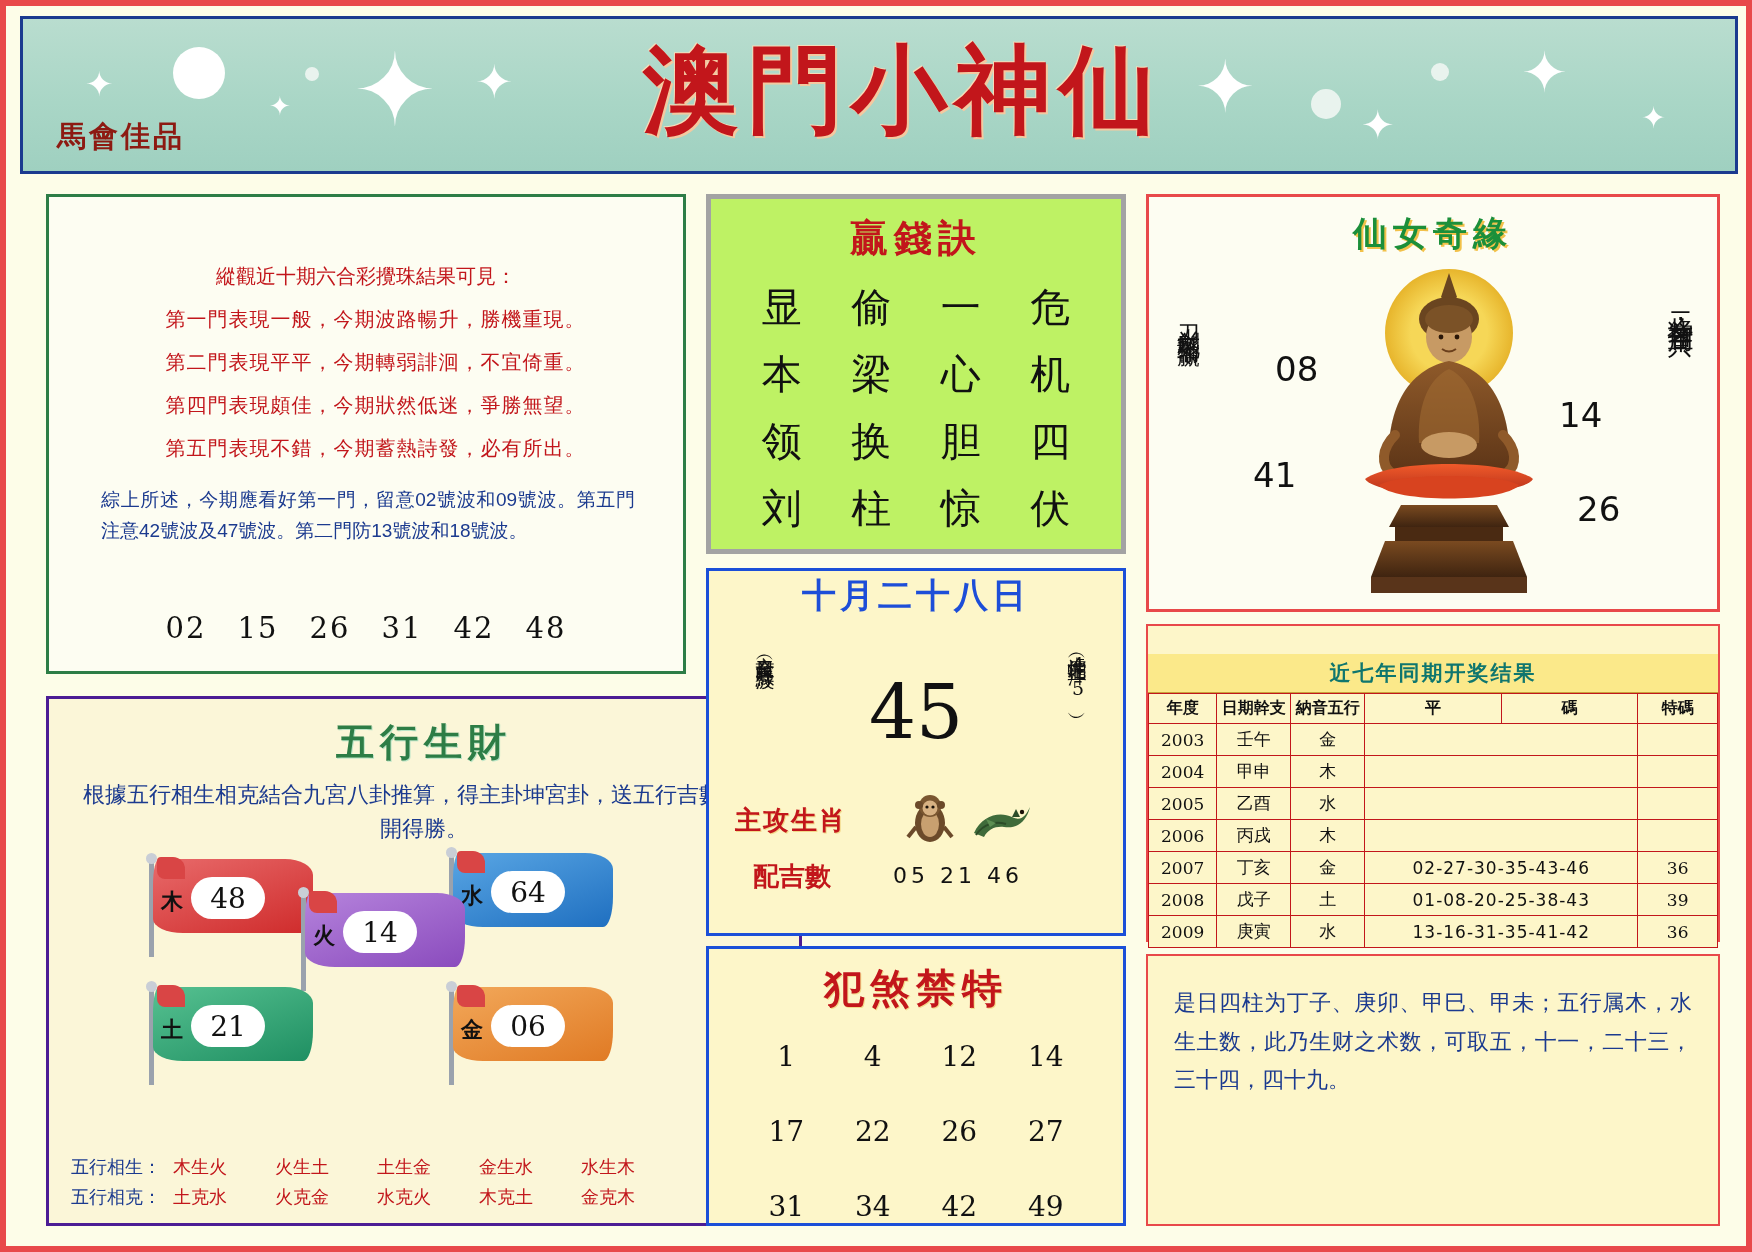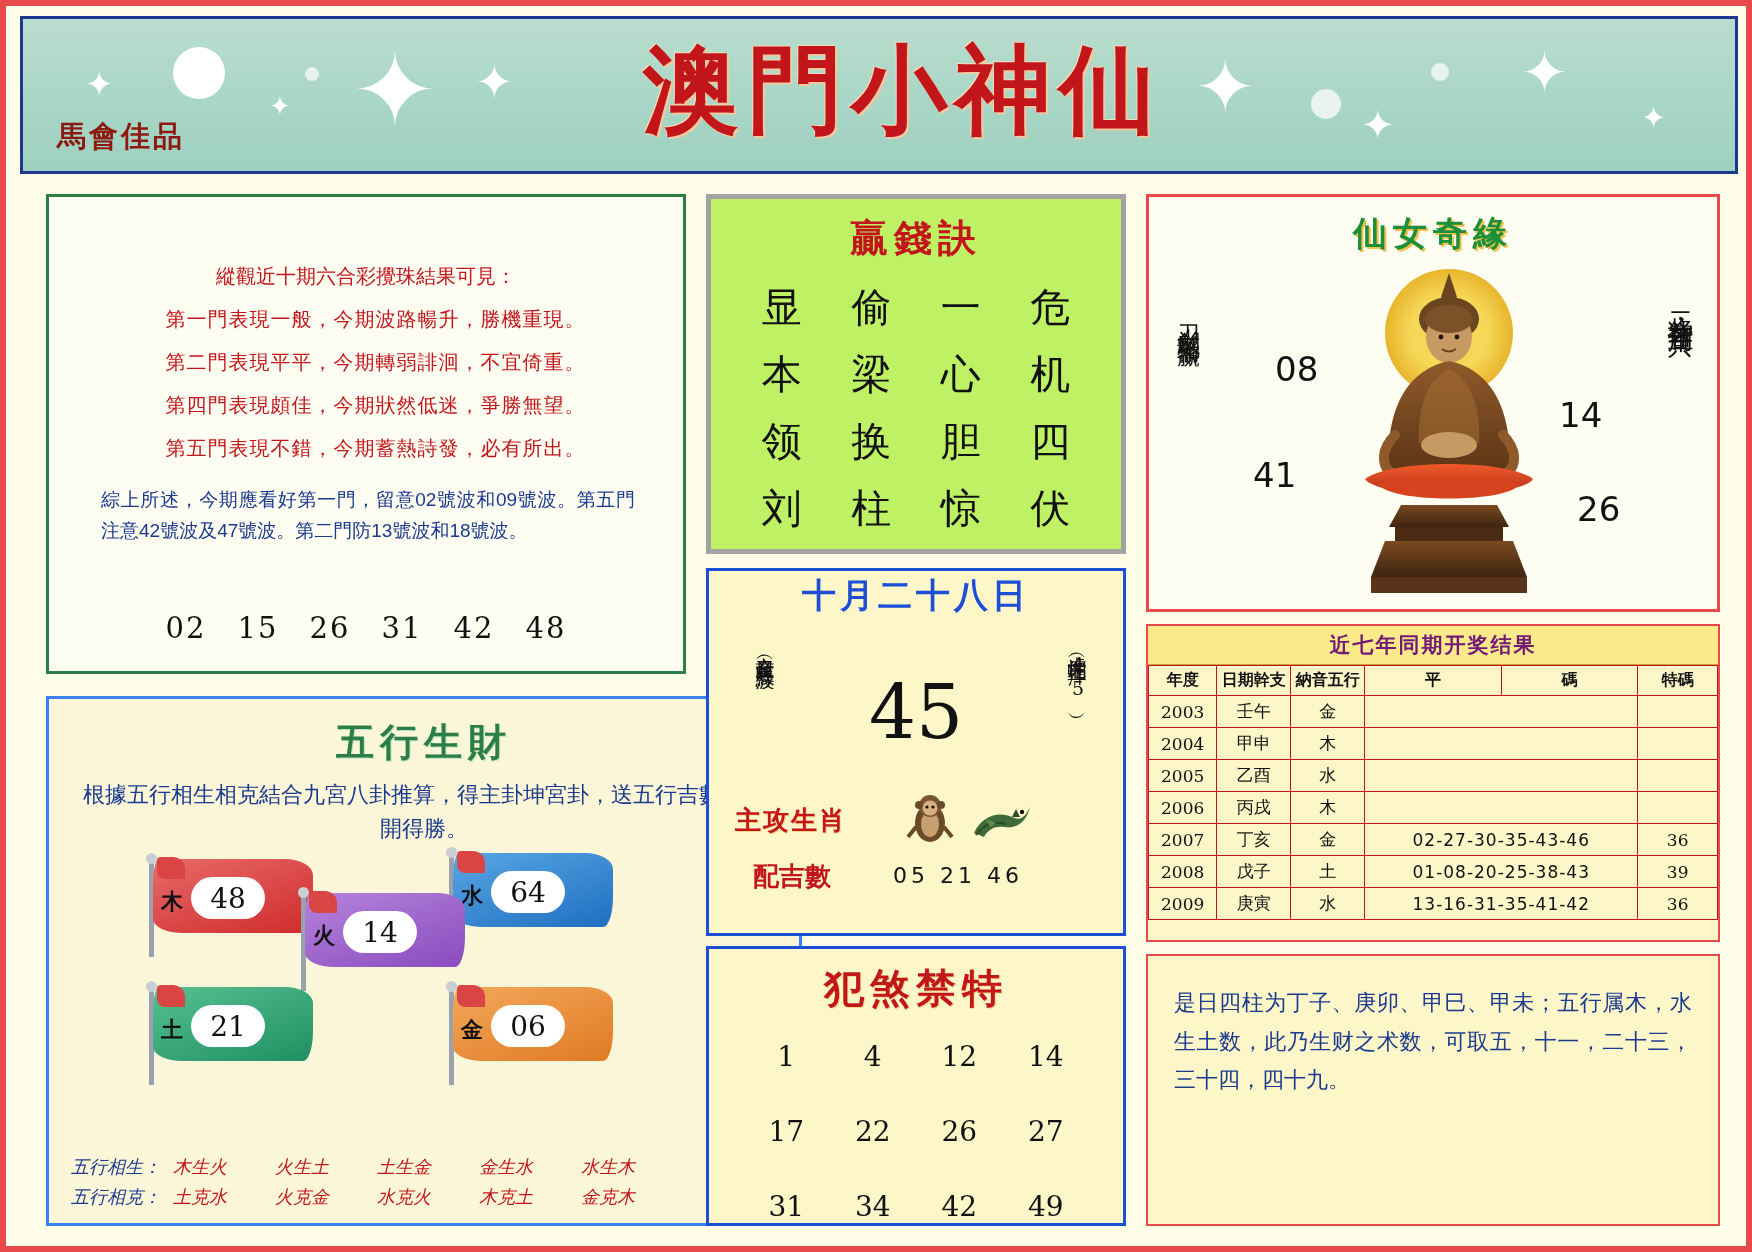--- a/index.html
+++ b/index.html
@@ -171,8 +171,8 @@
   
   #history{left:1140px;top:618px;width:574px;height:318px;border:2px solid #e8494a;background:#fdf6c9;}
   #history .hd{
-    text-align:center;color:#701a75;background:#fbe98a;border-bottom:1px solid #c8a23b;
-    font-family:"DejaVu Serif","Liberation Serif",serif;font-size:21px;font-weight:bold;padding:5px 12px;letter-spacing:2px;
+    text-align:center;color:#0f766e;background:#fbe98a;border-bottom:1px solid #c8a23b;
+    font-family:"DejaVu Serif","Liberation Serif",serif;font-size:21px;font-weight:bold;padding:5px 12px;letter-spacing:2px;margin-top:28px;
   }
   table.hist{width:100%;border-collapse:collapse;font-family:"DejaVu Serif","Liberation Serif",serif;}
   table.hist th,table.hist td{

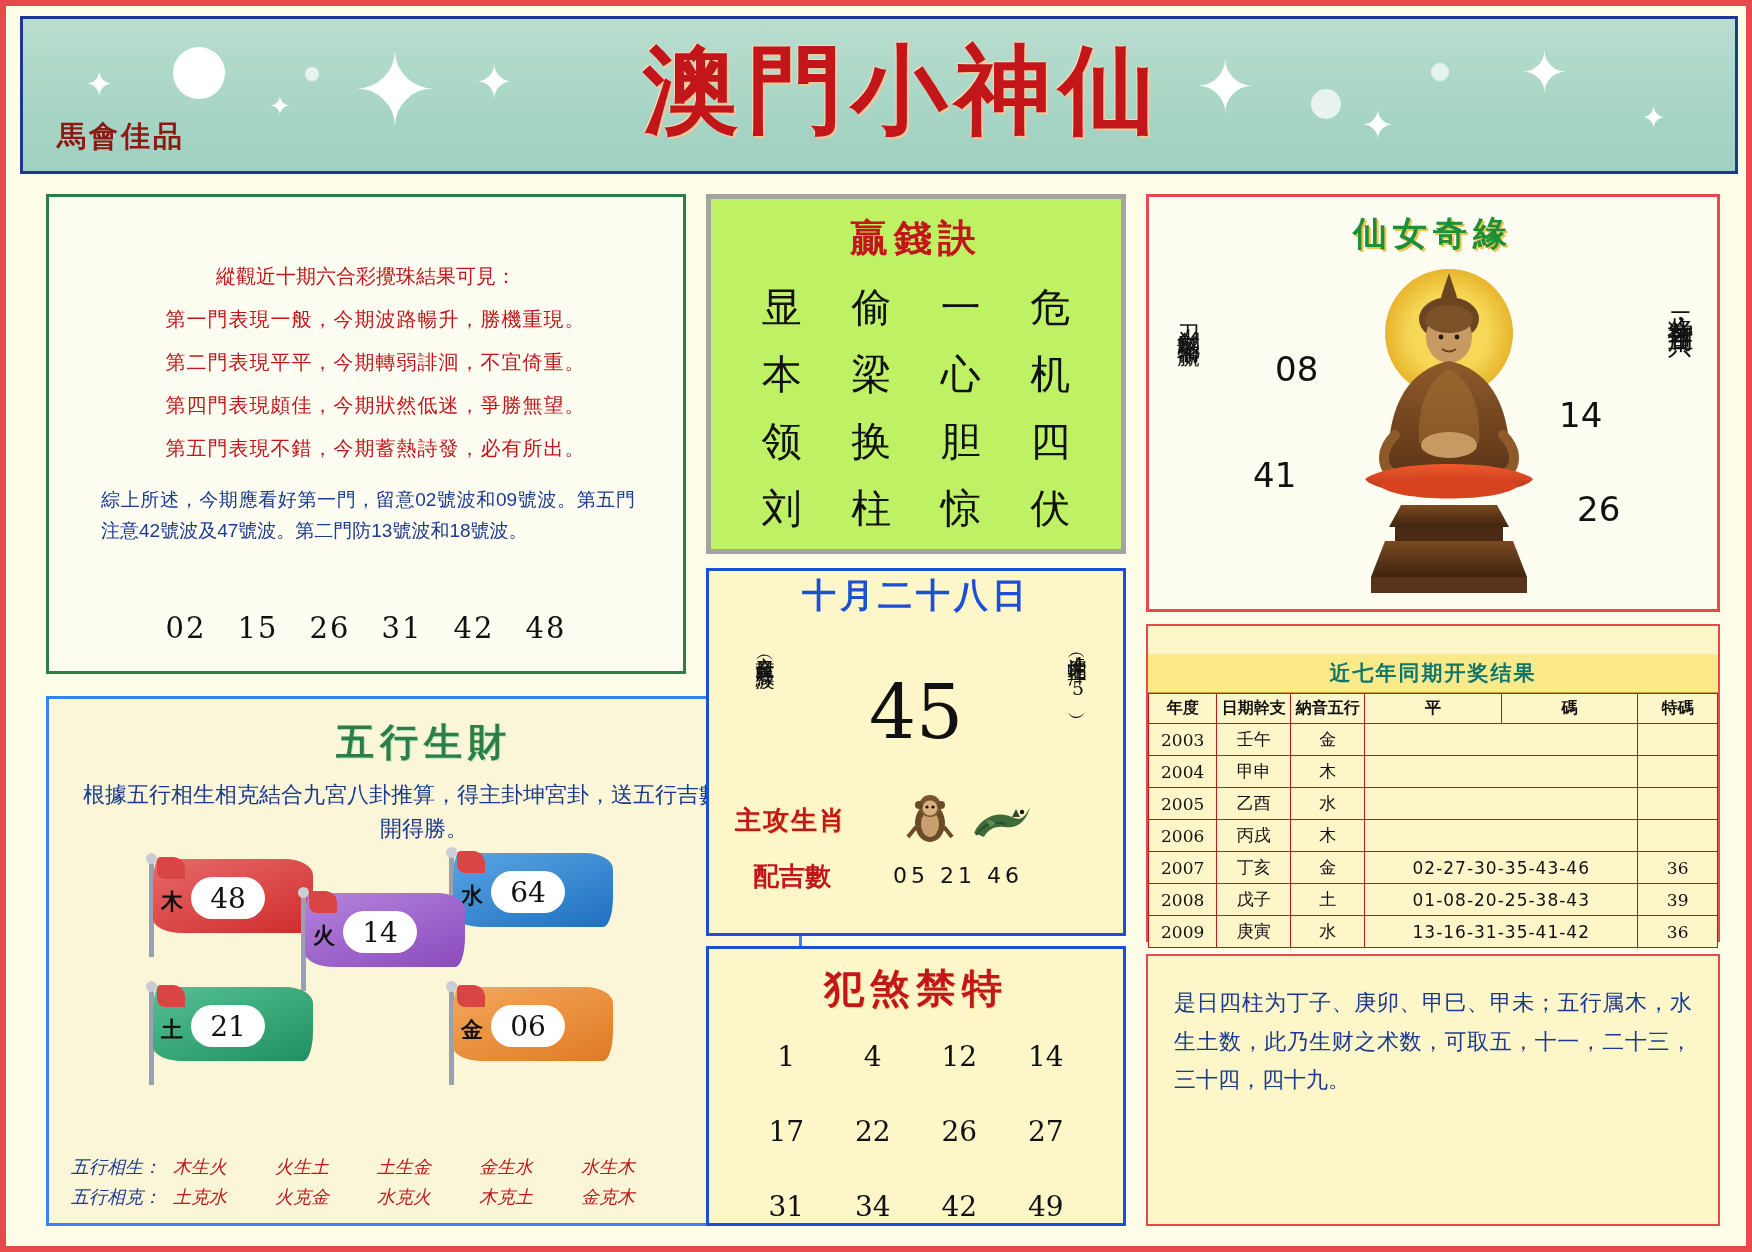--- a/index.html
+++ b/index.html
@@ -59,7 +59,7 @@
   }
   #analysis .nums span{display:inline-block;width:72px;}
   
-  #wuxing{left:40px;top:690px;width:756px;height:530px;border:3px solid #3b82f6;background:#fbf6d8;}
+  #wuxing{left:40px;top:690px;width:756px;height:530px;border:3px solid #4c1d95;background:#fbf6d8;}
   #wuxing .hd{
     margin-top:18px;text-align:center;color:#2d7d46;
     font-family:"DejaVu Serif","Liberation Serif",serif;font-size:38px;font-weight:bold;letter-spacing:6px;

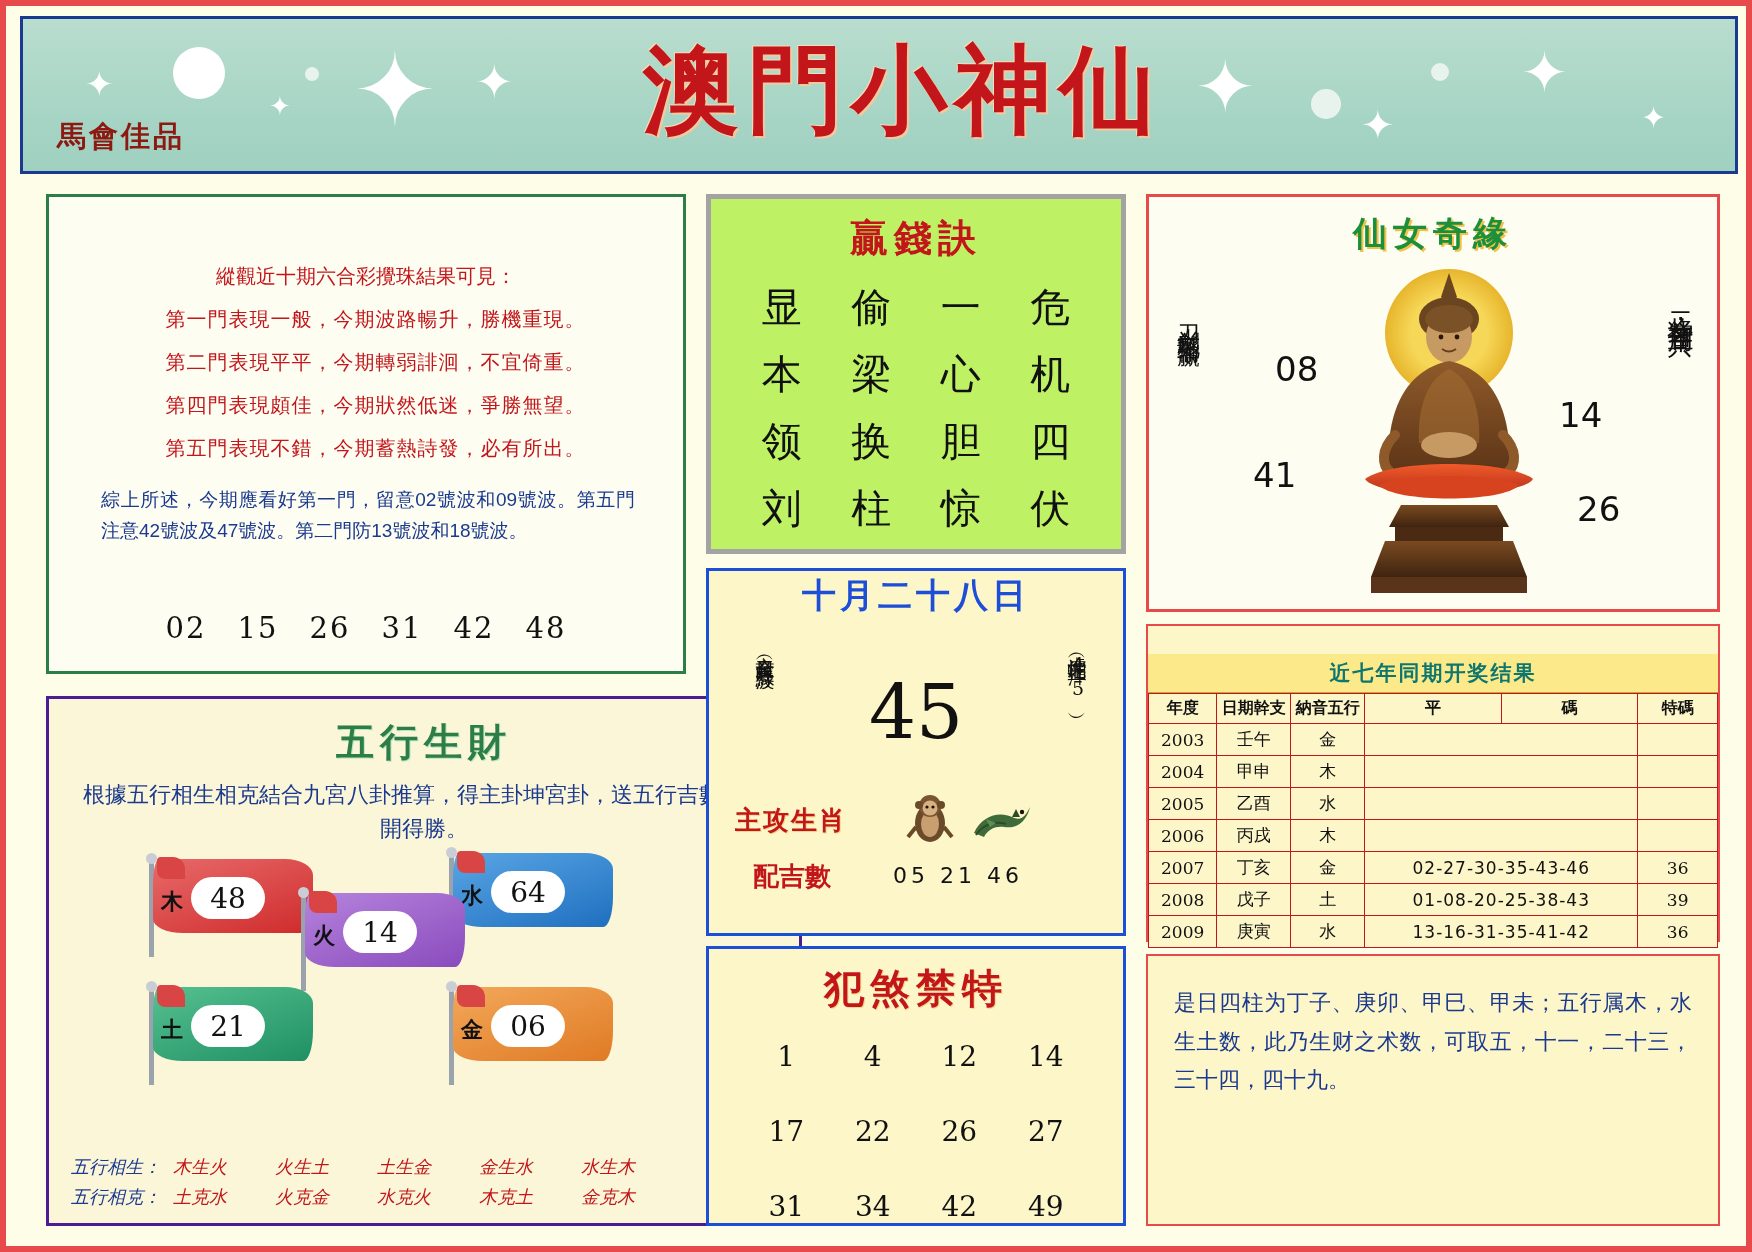--- a/index.html
+++ b/index.html
@@ -91,7 +91,7 @@
     position:absolute;left:22px;bottom:14px;width:600px;
     font-family:"DejaVu Serif","Liberation Serif",serif;font-size:18px;color:#1b3a8f;
   }
-  #wuxing .rel .row{display:flex;gap:12px;margin-top:6px;font-style:italic;}
+  #wuxing .rel .row{display:flex;gap:12px;margin-top:6px;}
   #wuxing .rel .lbl{width:118px;color:#1b3a8f;}
   #wuxing .rel .it{width:118px;color:#c2161b;}
   

